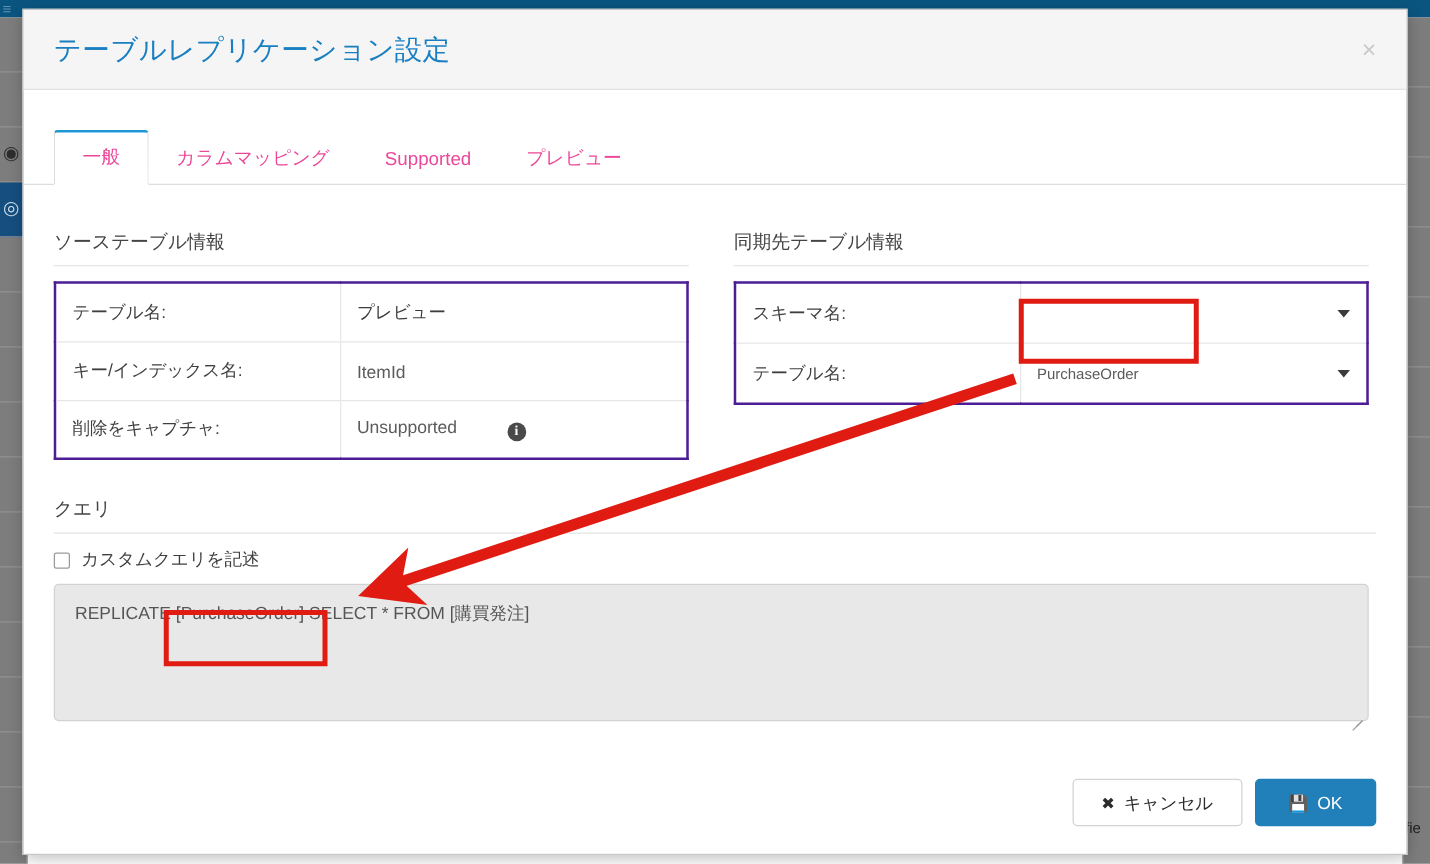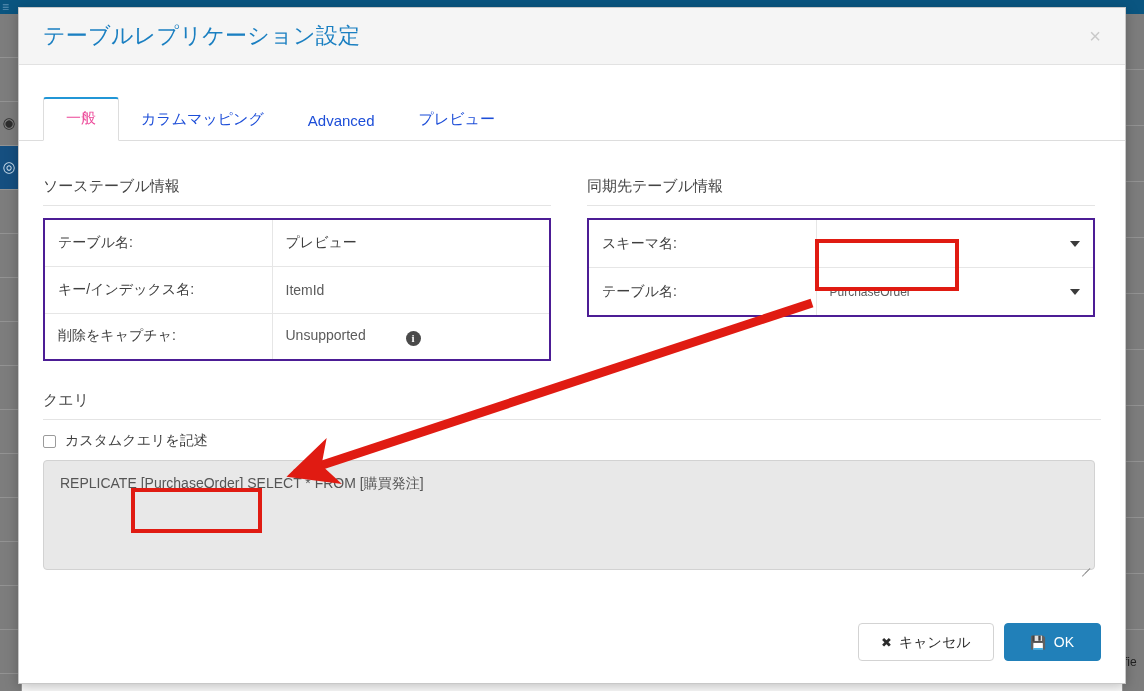--- a/index.html
+++ b/index.html
@@ -92,7 +92,7 @@
   }
 
   #modal-header {
-    height: 57px;
+    height: 64px;
     background: #f5f5f5;
     border-bottom: 1px solid #e2e2e2;
     display: flex;

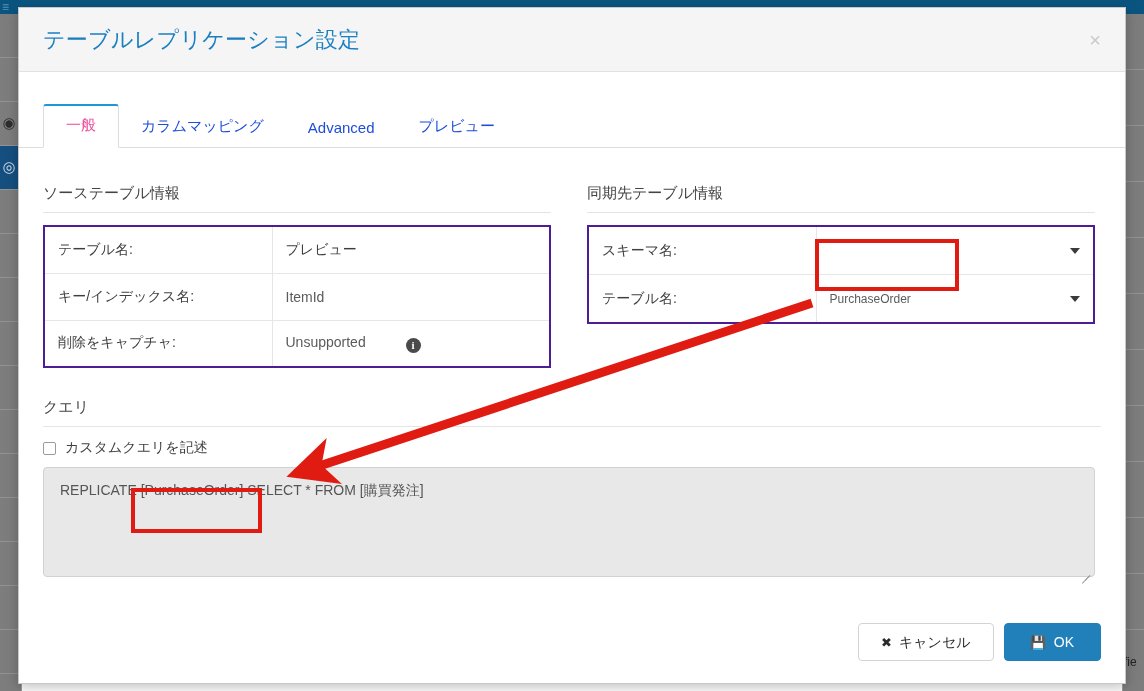--- a/index.html
+++ b/index.html
@@ -133,7 +133,7 @@
   .tab {
     padding: 11px 22px 12px;
     font-size: 15px;
-    color: #1d4ed8;
+    color: #ec4899;
     cursor: pointer;
     position: relative;
     top: 1px;

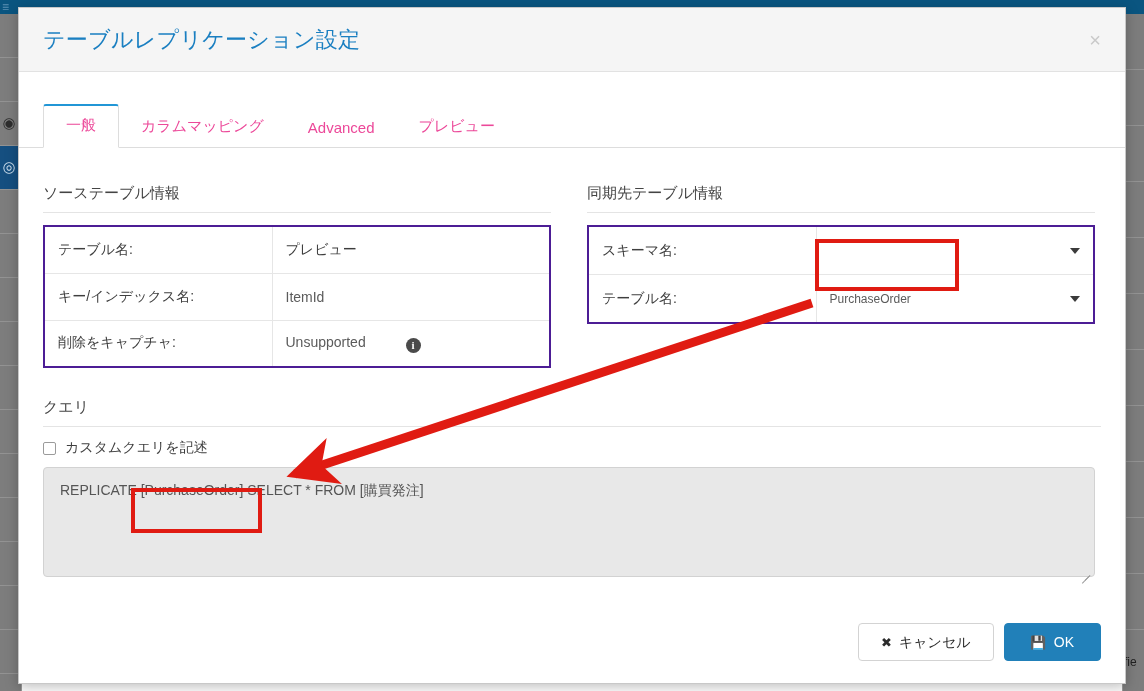--- a/index.html
+++ b/index.html
@@ -371,7 +371,7 @@
     <div id="tabs">
       <div class="tab active">一般</div>
       <div class="tab">カラムマッピング</div>
-      <div class="tab">Advanced</div>
+      <div class="tab">Supported</div>
       <div class="tab">プレビュー</div>
     </div>
 

